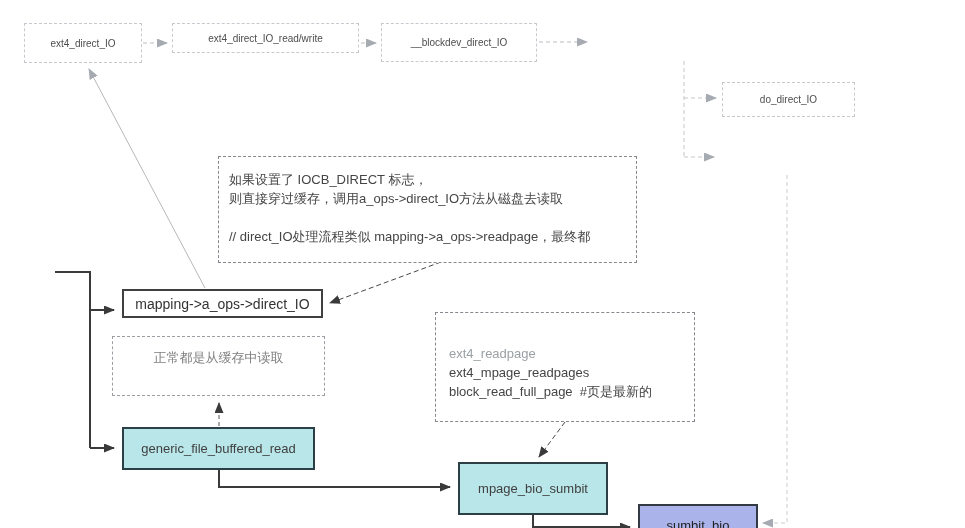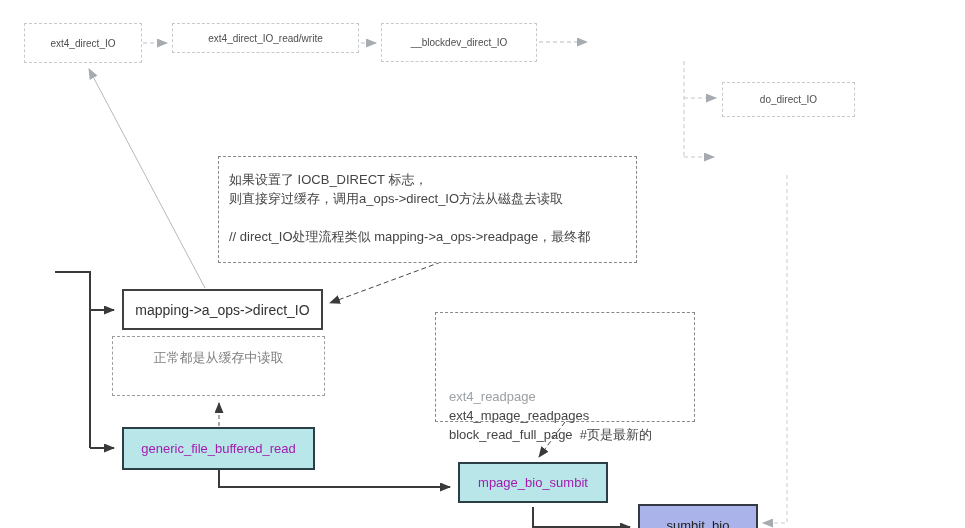--- a/index.html
+++ b/index.html
@@ -99,7 +99,7 @@
     <div>// direct_IO处理流程类似 mapping-&gt;a_ops-&gt;readpage，最终都</div>
   </div>
 
-  <div class="node node-solid" style="left:122px;top:289px;width:201px;height:41px;">
+  <div class="node node-solid" style="left:122px;top:289px;width:201px;height:29px;">
     <span>mapping-&gt;a_ops-&gt;direct_IO</span>
   </div>
 

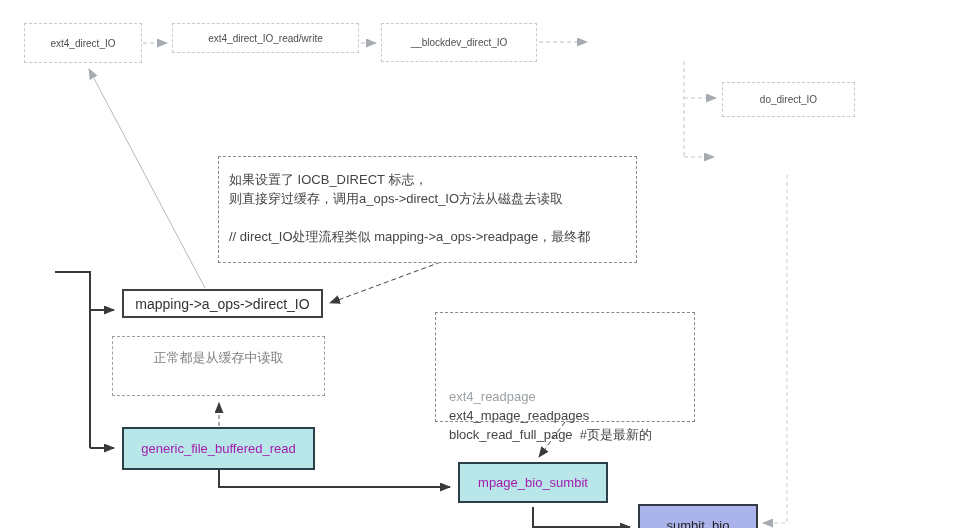--- a/index.html
+++ b/index.html
@@ -35,7 +35,7 @@
     padding-top:10px;line-height:21px;
   }
   .note-readpage{padding:31px 8px 0 13px;}
-  .dim{color:#9aa0a4;margin-top:43px;}
+  .dim{color:#9aa0a4;}
 </style>
 </head>
 <body>

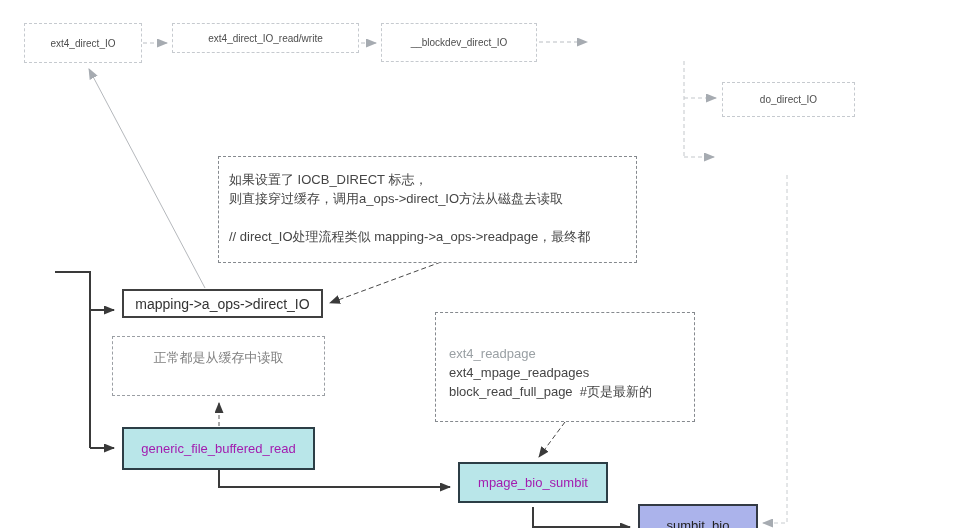--- a/index.html
+++ b/index.html
@@ -19,7 +19,7 @@
     border:2px solid #404040;background:#fff;color:#333;font-size:14px;
   }
   .node-teal{
-    border:2px solid #2c3e46;background:#b9e6e9;color:#a21caf;font-size:13px;
+    border:2px solid #2c3e46;background:#b9e6e9;color:#404040;font-size:13px;
   }
   .node-purple{
     border:2px solid #333a44;background:#abb3eb;color:#222;font-size:13px;

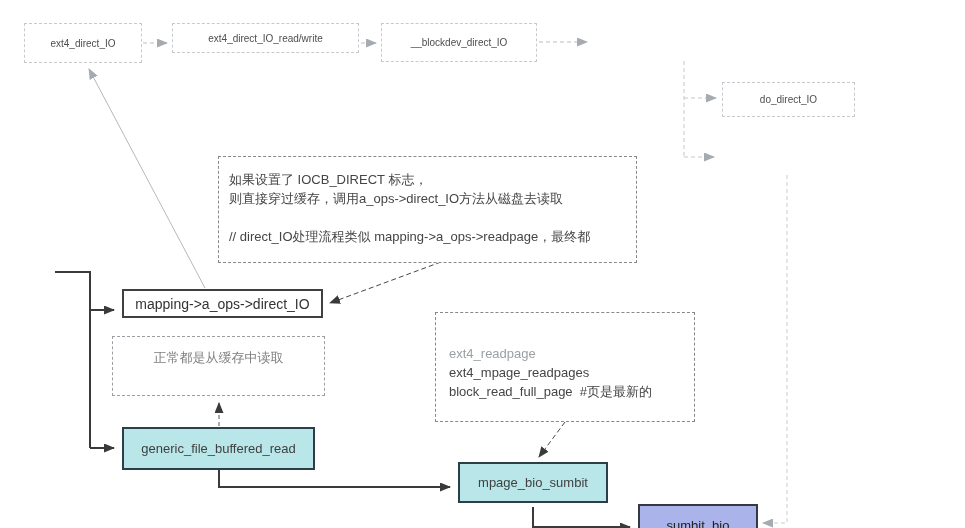--- a/index.html
+++ b/index.html
@@ -117,7 +117,7 @@
     <div>block_read_full_page  #页是最新的</div>
   </div>
 
-  <div class="node node-teal" style="left:458px;top:462px;width:150px;height:41px;">
+  <div class="node node-teal" style="left:458px;top:462px;width:150px;height:53px;">
     <span>mpage_bio_sumbit</span>
   </div>
 

